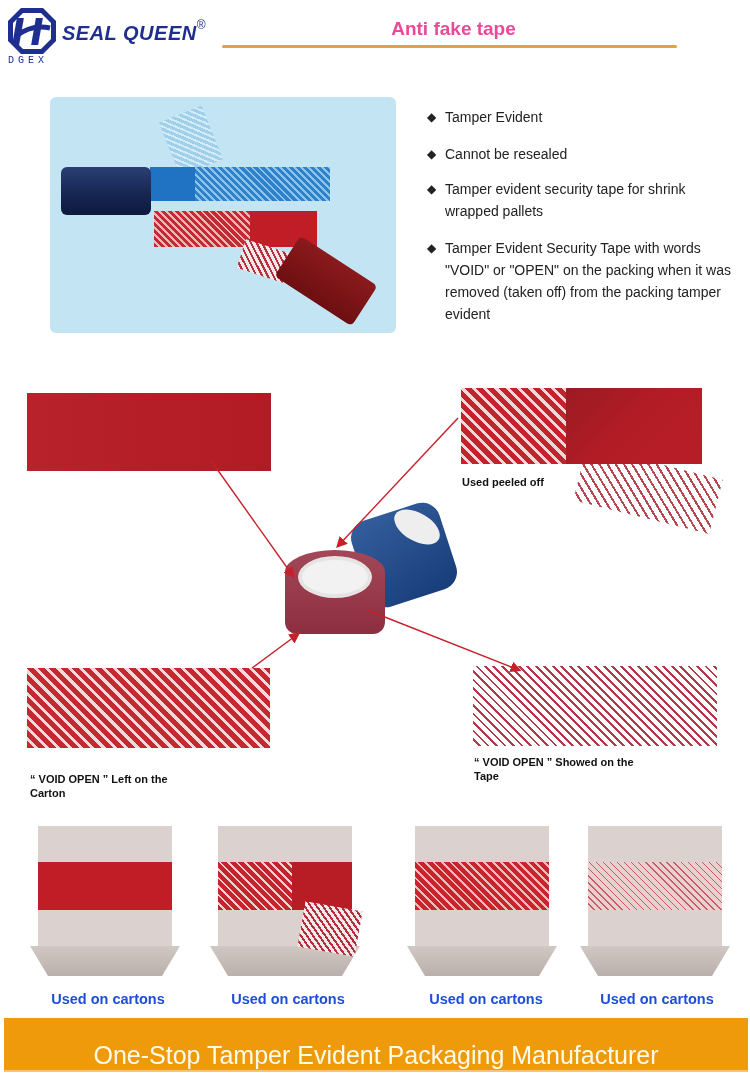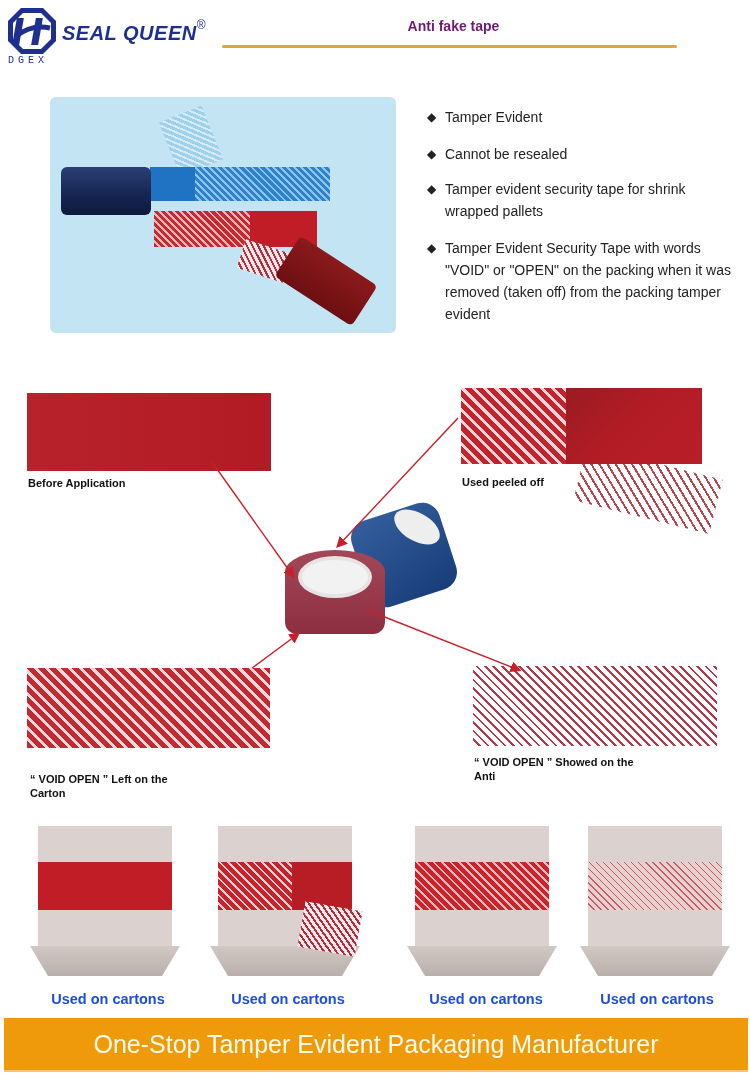--- a/index.html
+++ b/index.html
@@ -13,7 +13,7 @@
   .brand { left: 62px; top: 22px; font-size: 20px; font-weight: bold; font-style: italic; color: #1f2f8f; letter-spacing: 0.5px; }
   .brand sup { font-size: 12px; font-style: normal; font-weight: normal; vertical-align: top; position: relative; top: -4px; }
   .subbrand { left: 8px; top: 55px; font-size: 10px; letter-spacing: 4px; color: #1f2f8f; font-family: "Liberation Mono", monospace; }
-  .header-title { left: 230px; top: 18px; width: 447px; text-align: center; font-size: 14px; font-weight: bold; color: #701a75; }
+  .header-title { left: 230px; top: 18px; width: 447px; text-align: center; font-size: 19px; font-weight: bold; color: #ec4899; }
   .header-rule { left: 222px; top: 45px; width: 455px; height: 3px; background: #e2a43a; border-radius: 2px; }
 
   

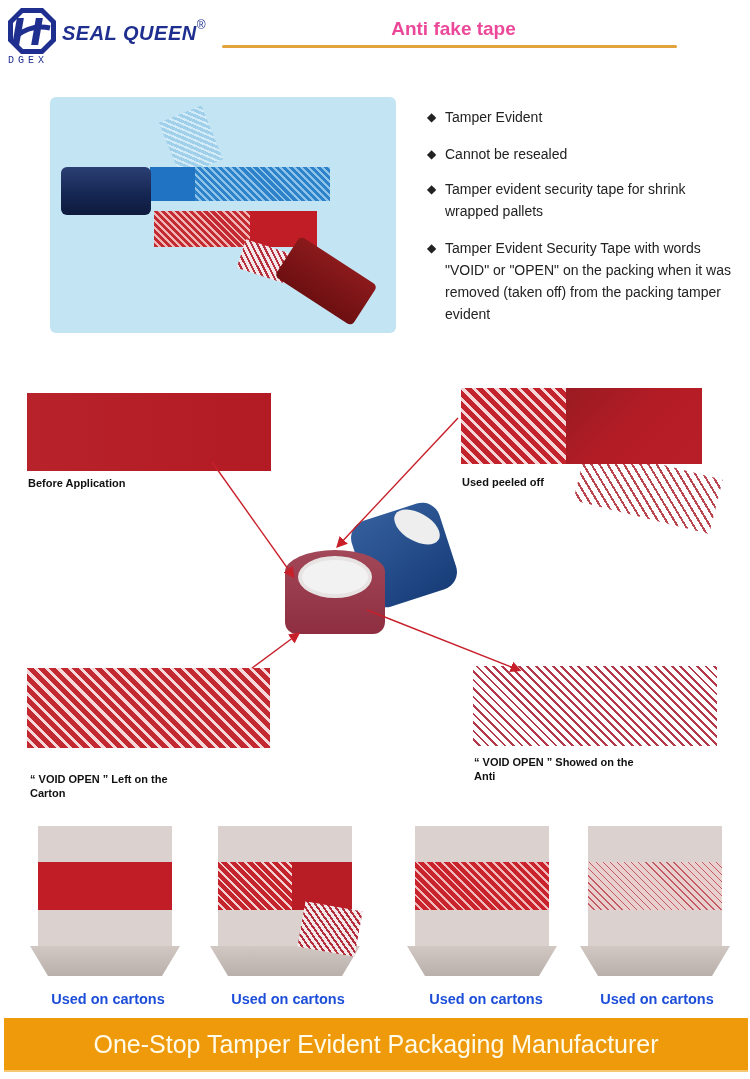--- a/index.html
+++ b/index.html
@@ -134,7 +134,6 @@
 
 <div class="abs solid-red"></div>
 <div class="abs caption cap-before">
-  <div>Before Application</div>
 </div>
 
 <div class="abs peel-flap"></div>

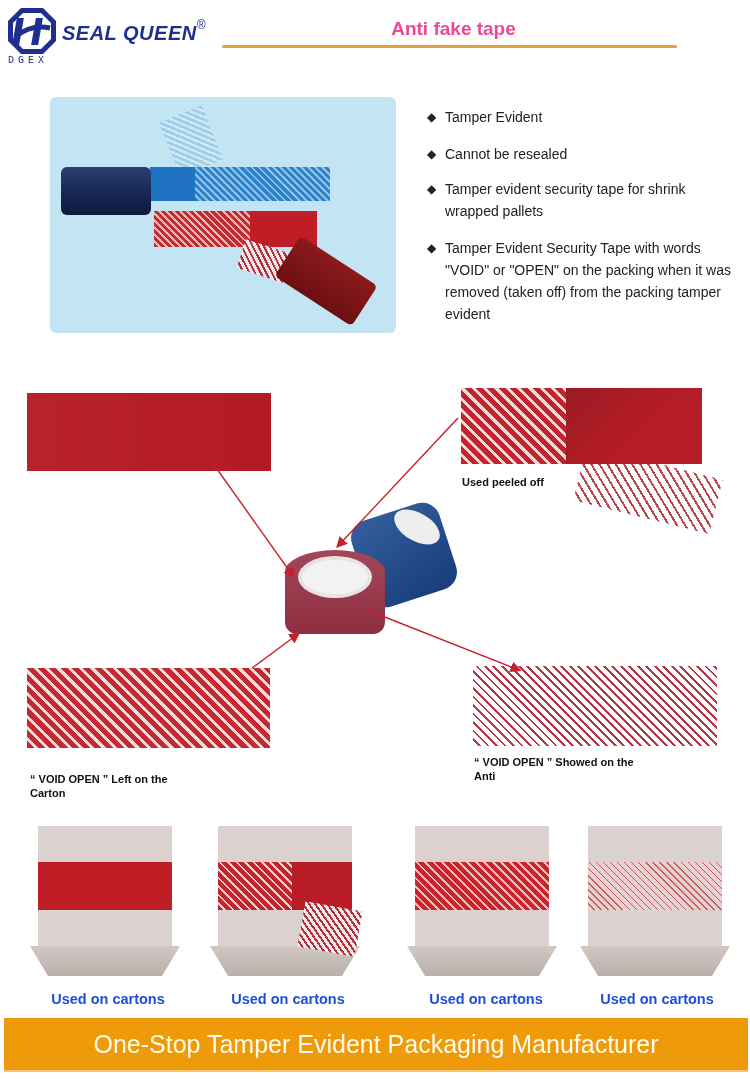--- a/index.html
+++ b/index.html
@@ -155,7 +155,7 @@
 <div class="abs tape-right"></div>
 <div class="abs caption cap-tape-right">
   <div>“ VOID OPEN ” Showed on the</div>
-  <div>Anti</div>
+  <div>Tape</div>
 </div>
 
 <svg class="arrows" viewBox="0 0 750 1079">

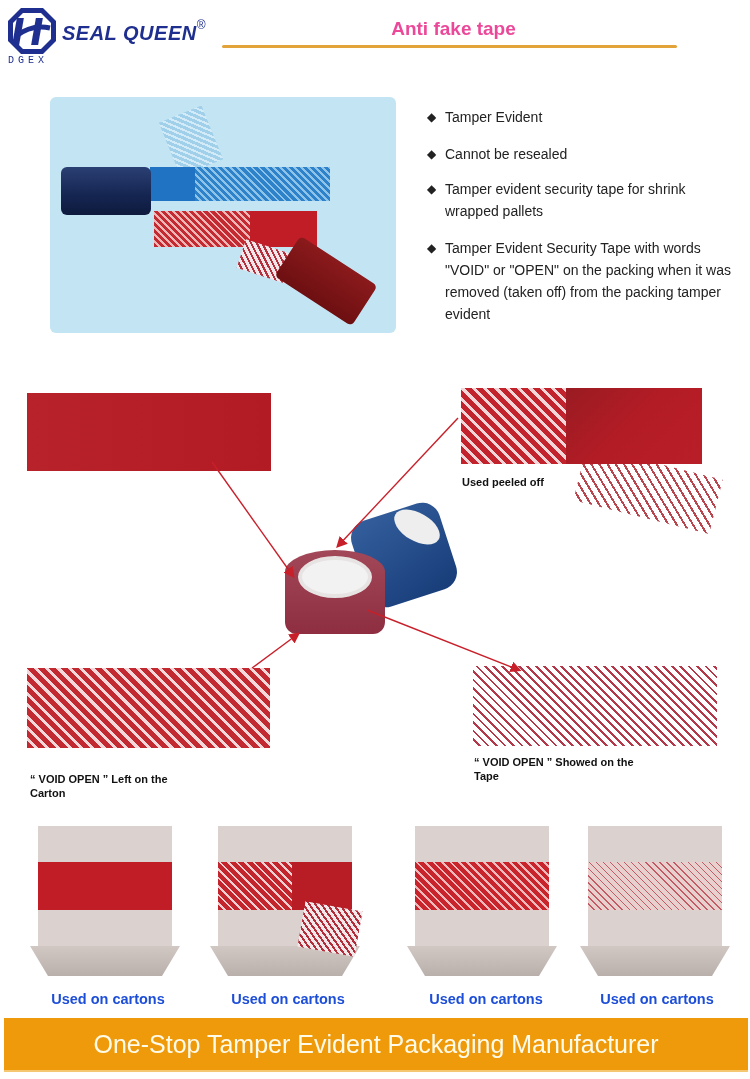--- a/index.html
+++ b/index.html
@@ -82,7 +82,7 @@
   .l4 { left: 572px; top: 991px; }
 
   
-  .footer { left: 4px; top: 1018px; width: 744px; height: 54px; background: #ef9a0b; border-bottom: 2px solid #f5c770; display: flex; align-items: center; justify-content: center; }
+  .footer { left: 4px; top: 1018px; width: 744px; height: 54px; background: #ef9a0b; border-bottom: 2px solid #f5c770; display: flex; align-items: flex-end; justify-content: center; }
   .footer span { color: #fffbe9; font-size: 25px; }
 </style>
 </head>

